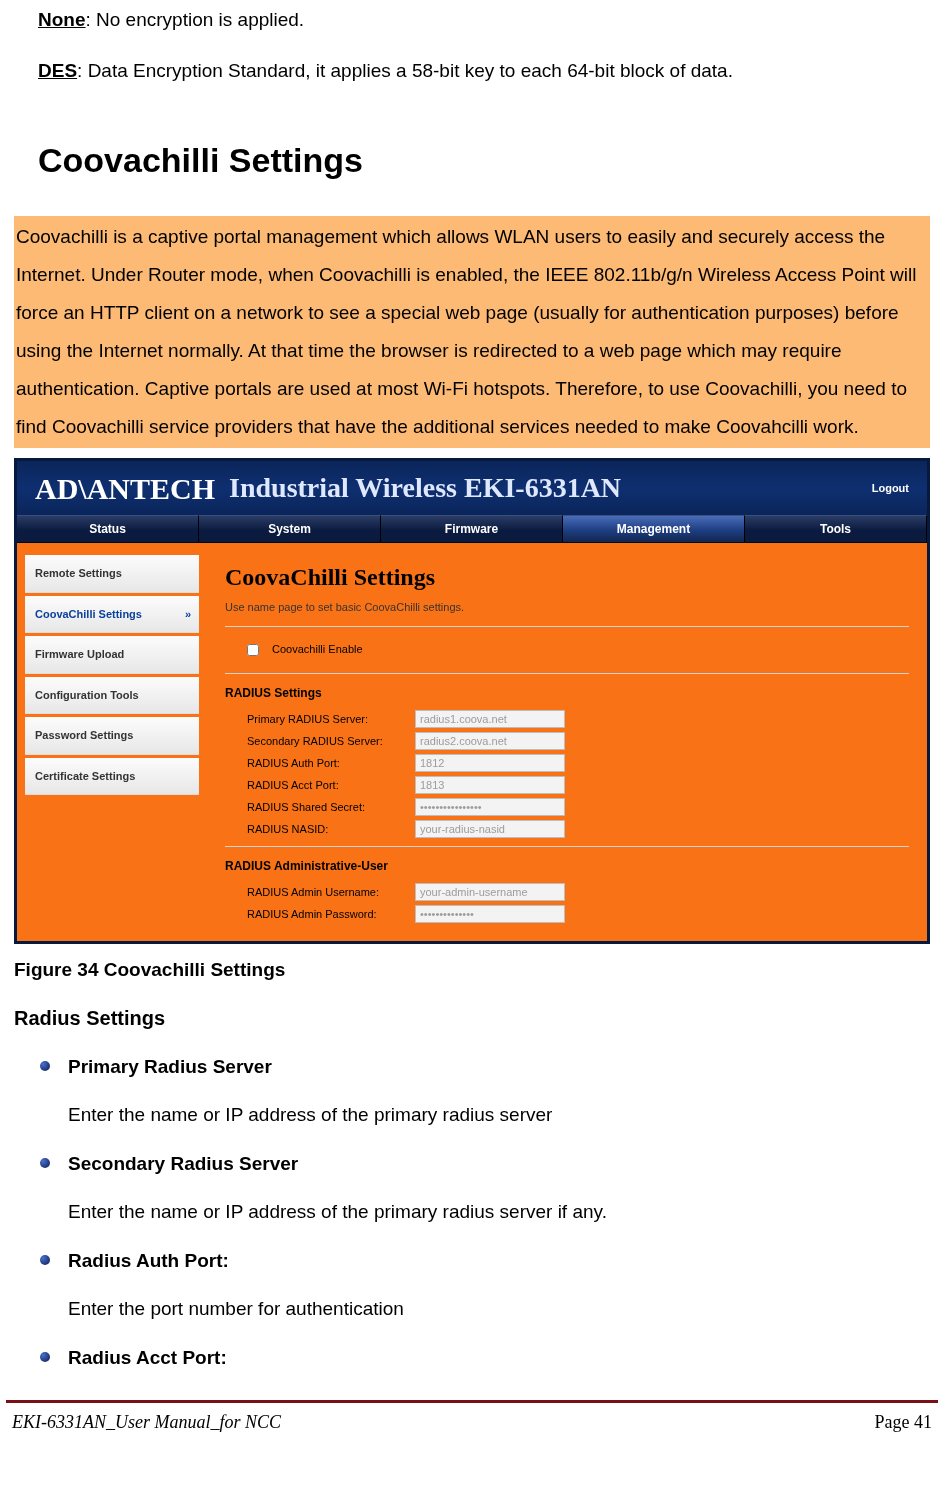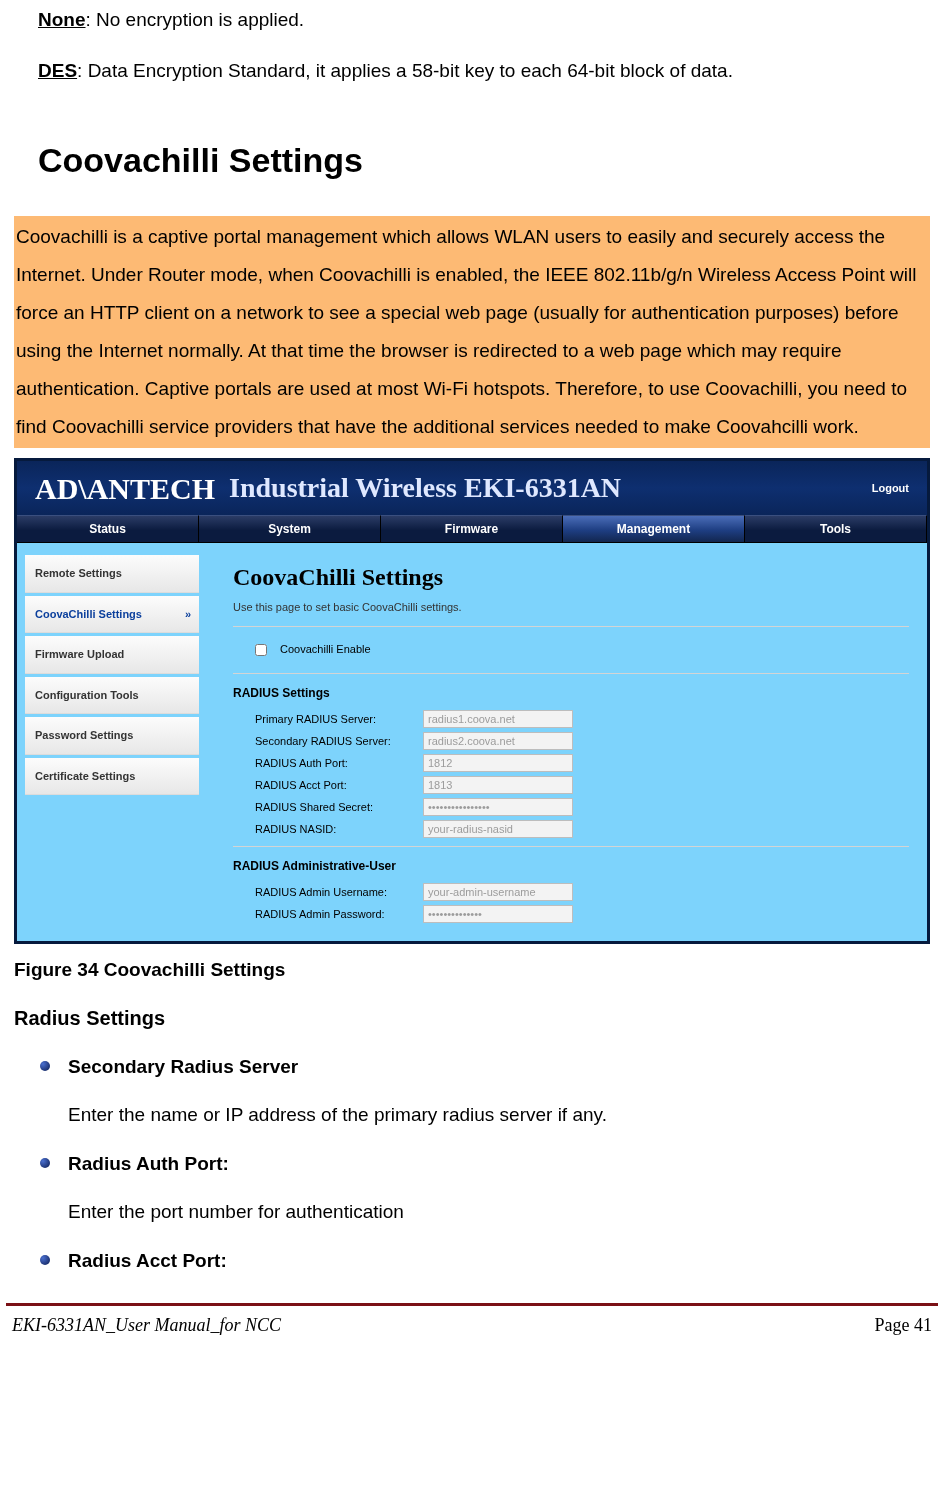--- a/index.html
+++ b/index.html
@@ -88,9 +88,8 @@
   }
   .ss-body {
     display: flex;
-    background: #7dd3fc;
+    background: #f97316;
     min-height: 370px;
-    gap: 8px;
   }
   .ss-side { width: 190px; padding: 12px 8px; }
   .side-item {

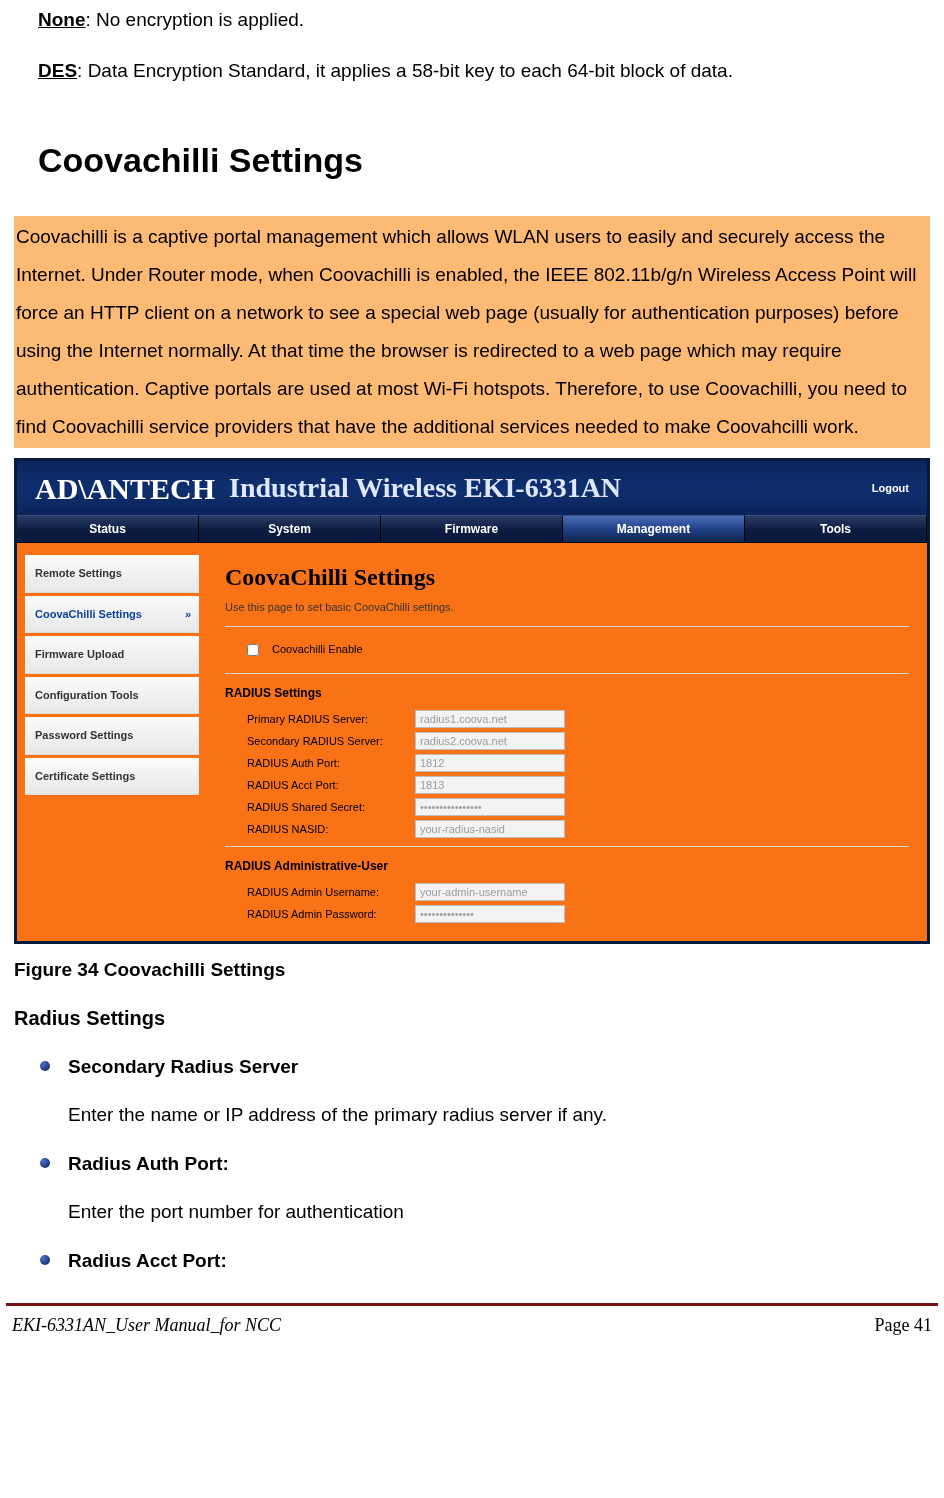--- a/index.html
+++ b/index.html
@@ -218,7 +218,7 @@
       </div>
       <div class="ss-main">
         <h2 class="title">CoovaChilli Settings</h2>
-        <div class="ss-subtitle">Use this page to set basic CoovaChilli settings.</div>
+        <div class="ss-subtitle">Use name page to set basic CoovaChilli settings.</div>
         <hr class="ss-hr">
         <div class="chk-row">
           <input type="checkbox" style="">

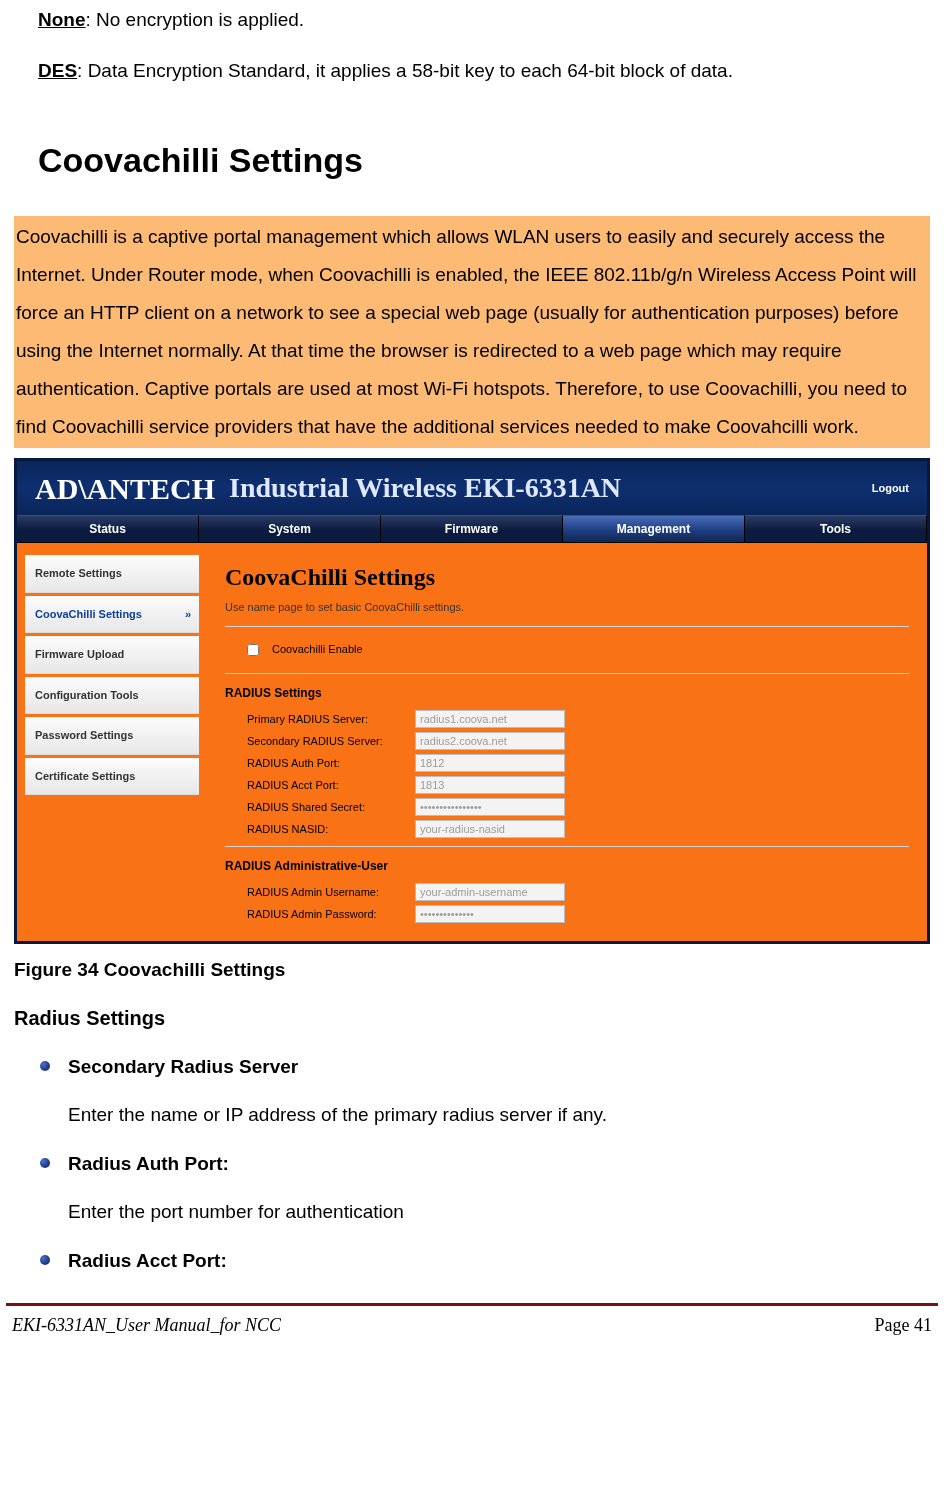--- a/index.html
+++ b/index.html
@@ -272,6 +272,13 @@
 
   <div class="sub-heading">Radius Settings</div>
 
+  <div class="bullet-block">
+    <div class="bullet-row">
+      <div class="bullet-dot"></div>
+      <div class="bullet-title">Primary Radius Server</div>
+    </div>
+    <div class="bullet-desc">Enter the name or IP address of the primary radius server</div>
+  </div>
 
   <div class="bullet-block">
     <div class="bullet-row">

